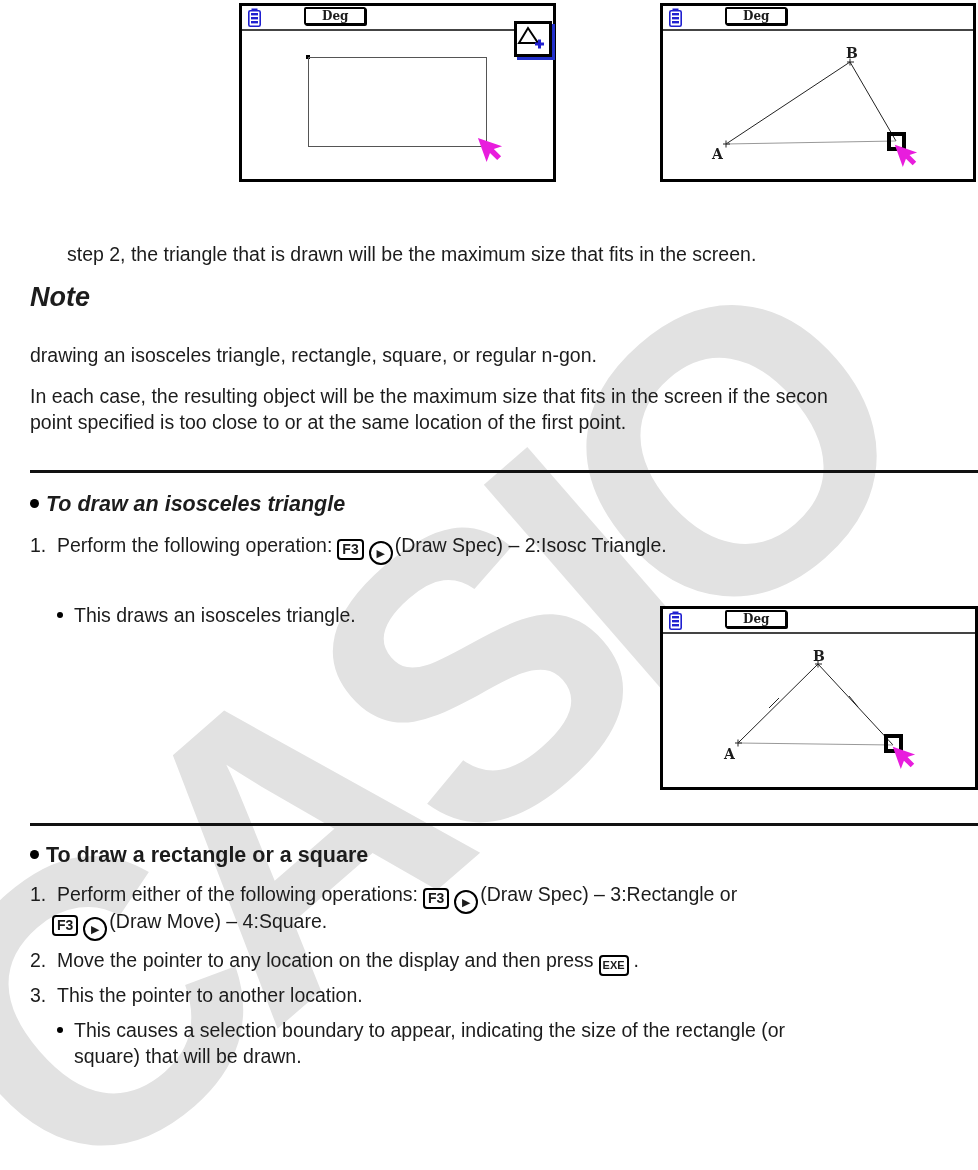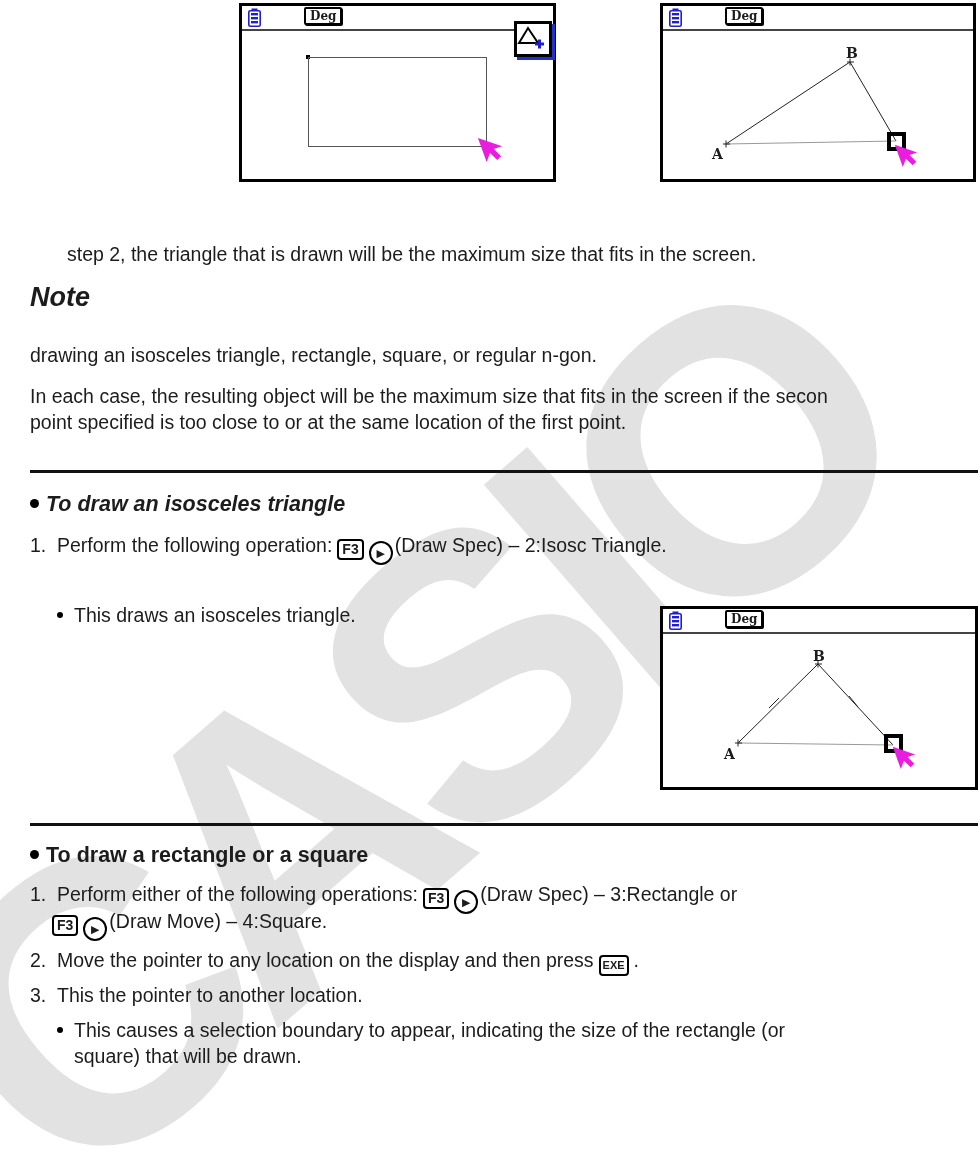--- a/index.html
+++ b/index.html
@@ -17,7 +17,7 @@
   .battery{position:absolute;left:6px;top:2px;}
   .degbadge{position:absolute;left:62px;top:1px;border:2px solid #000;border-radius:2px;
     box-shadow:1px 1px 0 #000;background:#fff;font-weight:bold;font-size:12px;
-    line-height:14px;padding:0 4px;font-family:"DejaVu Serif",serif;text-align:right;}
+    line-height:14px;padding:0 16px;font-family:"DejaVu Serif",serif;text-align:right;}
   .vlabel{position:absolute;font-family:"DejaVu Serif",serif;font-weight:bold;font-size:14px;line-height:14px;}
   .selbox{position:absolute;width:11px;height:11px;border:4px solid #000;background:transparent;}
   .toolbtn{position:absolute;left:272px;top:15px;width:32px;height:30px;border:3px solid #000;

